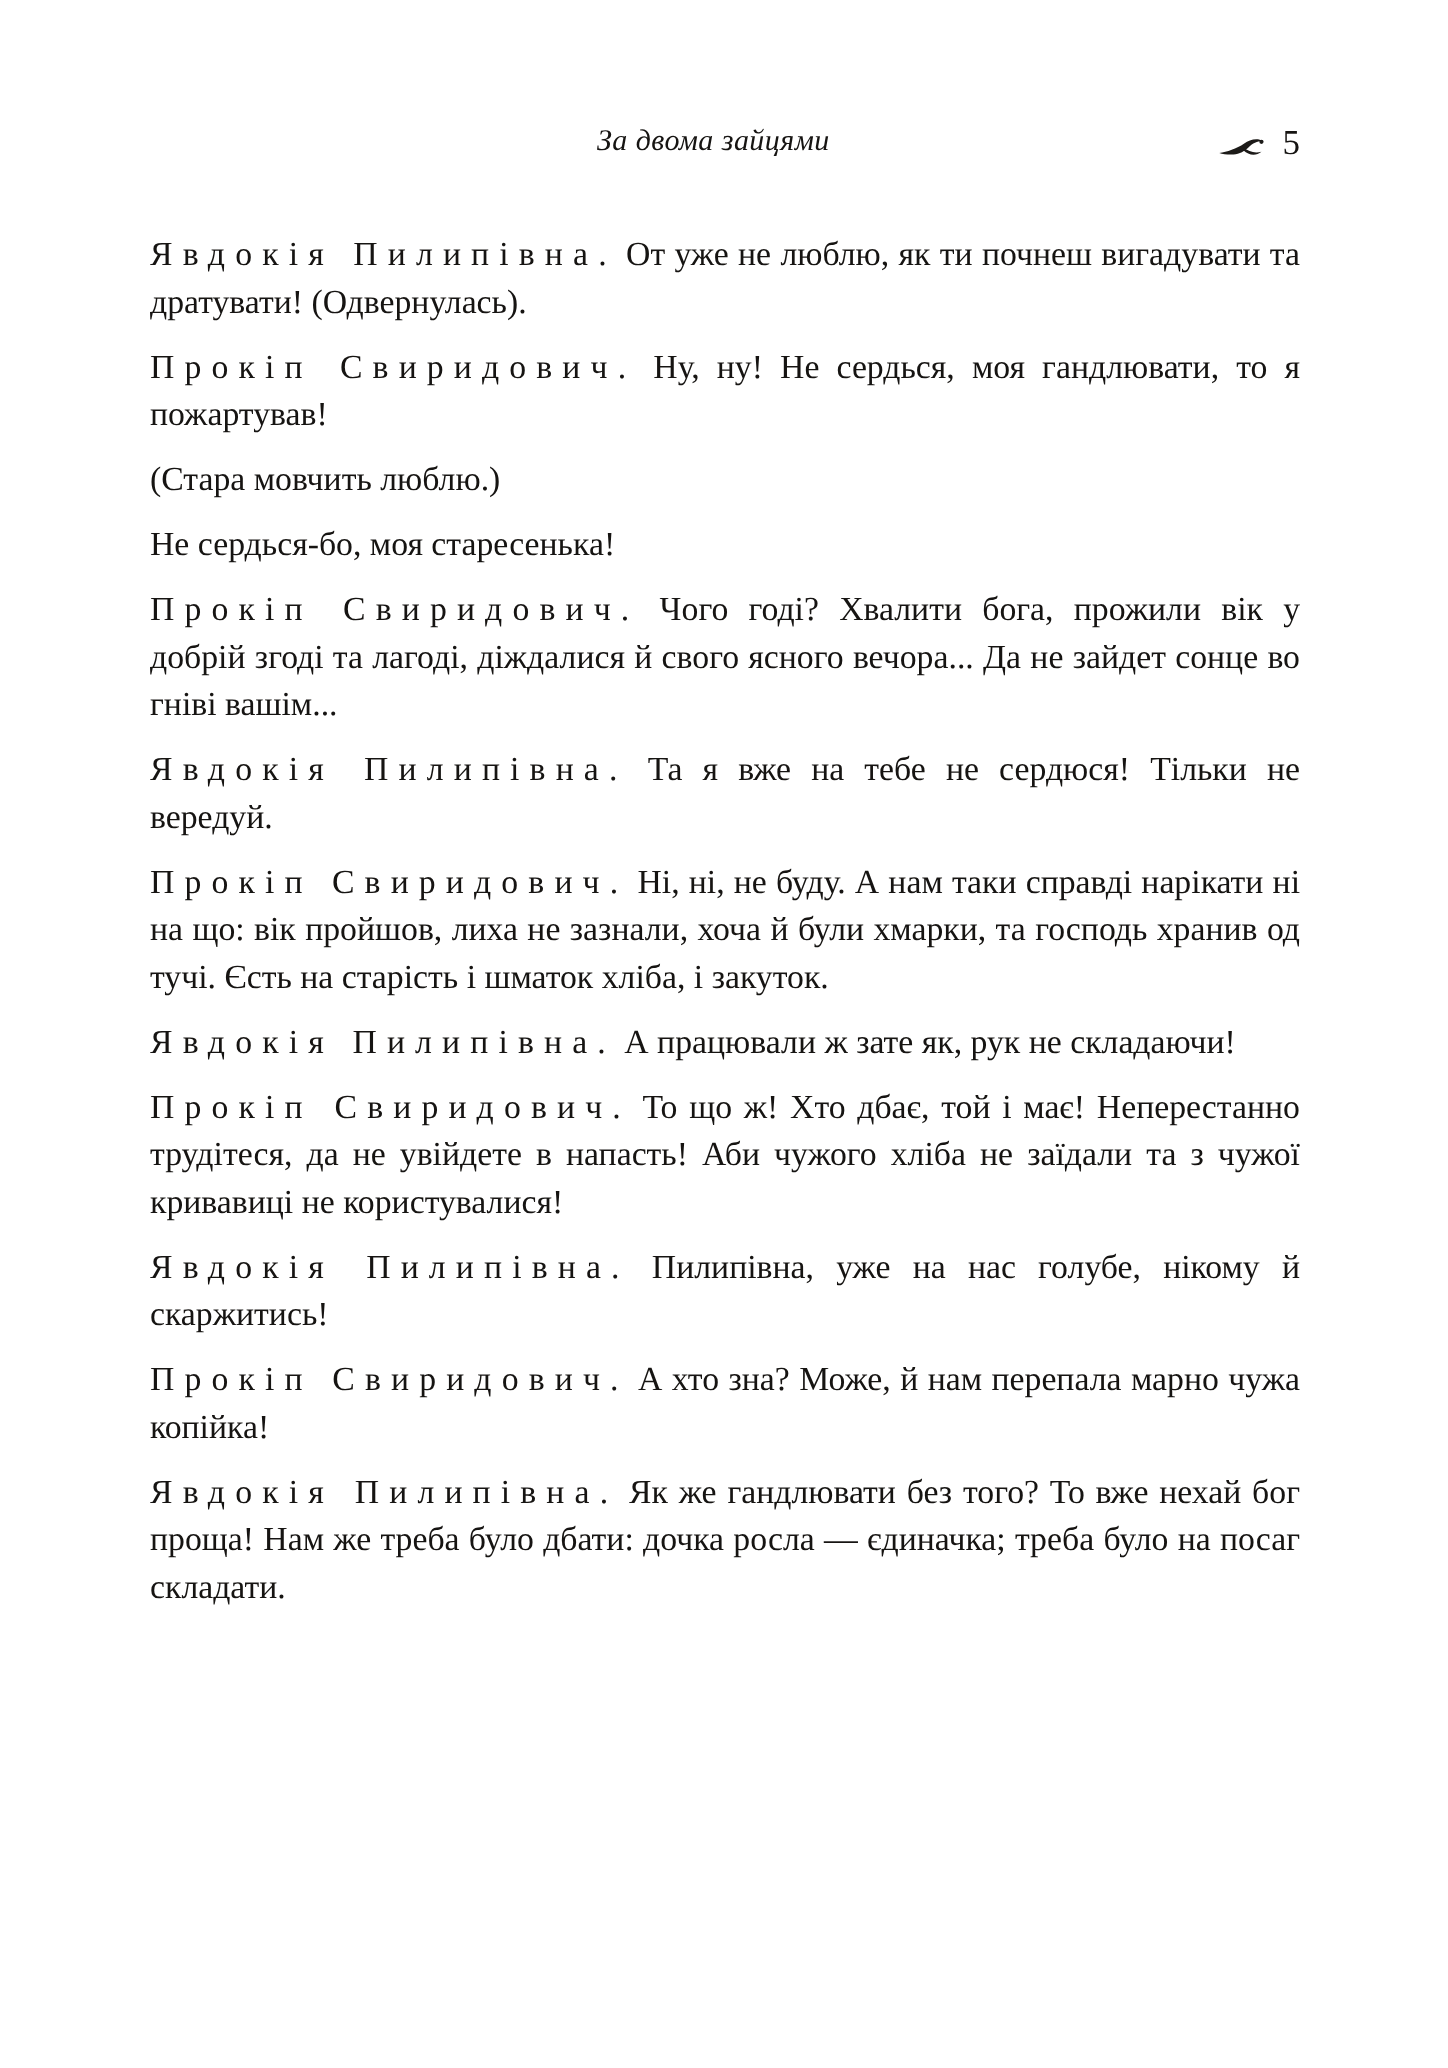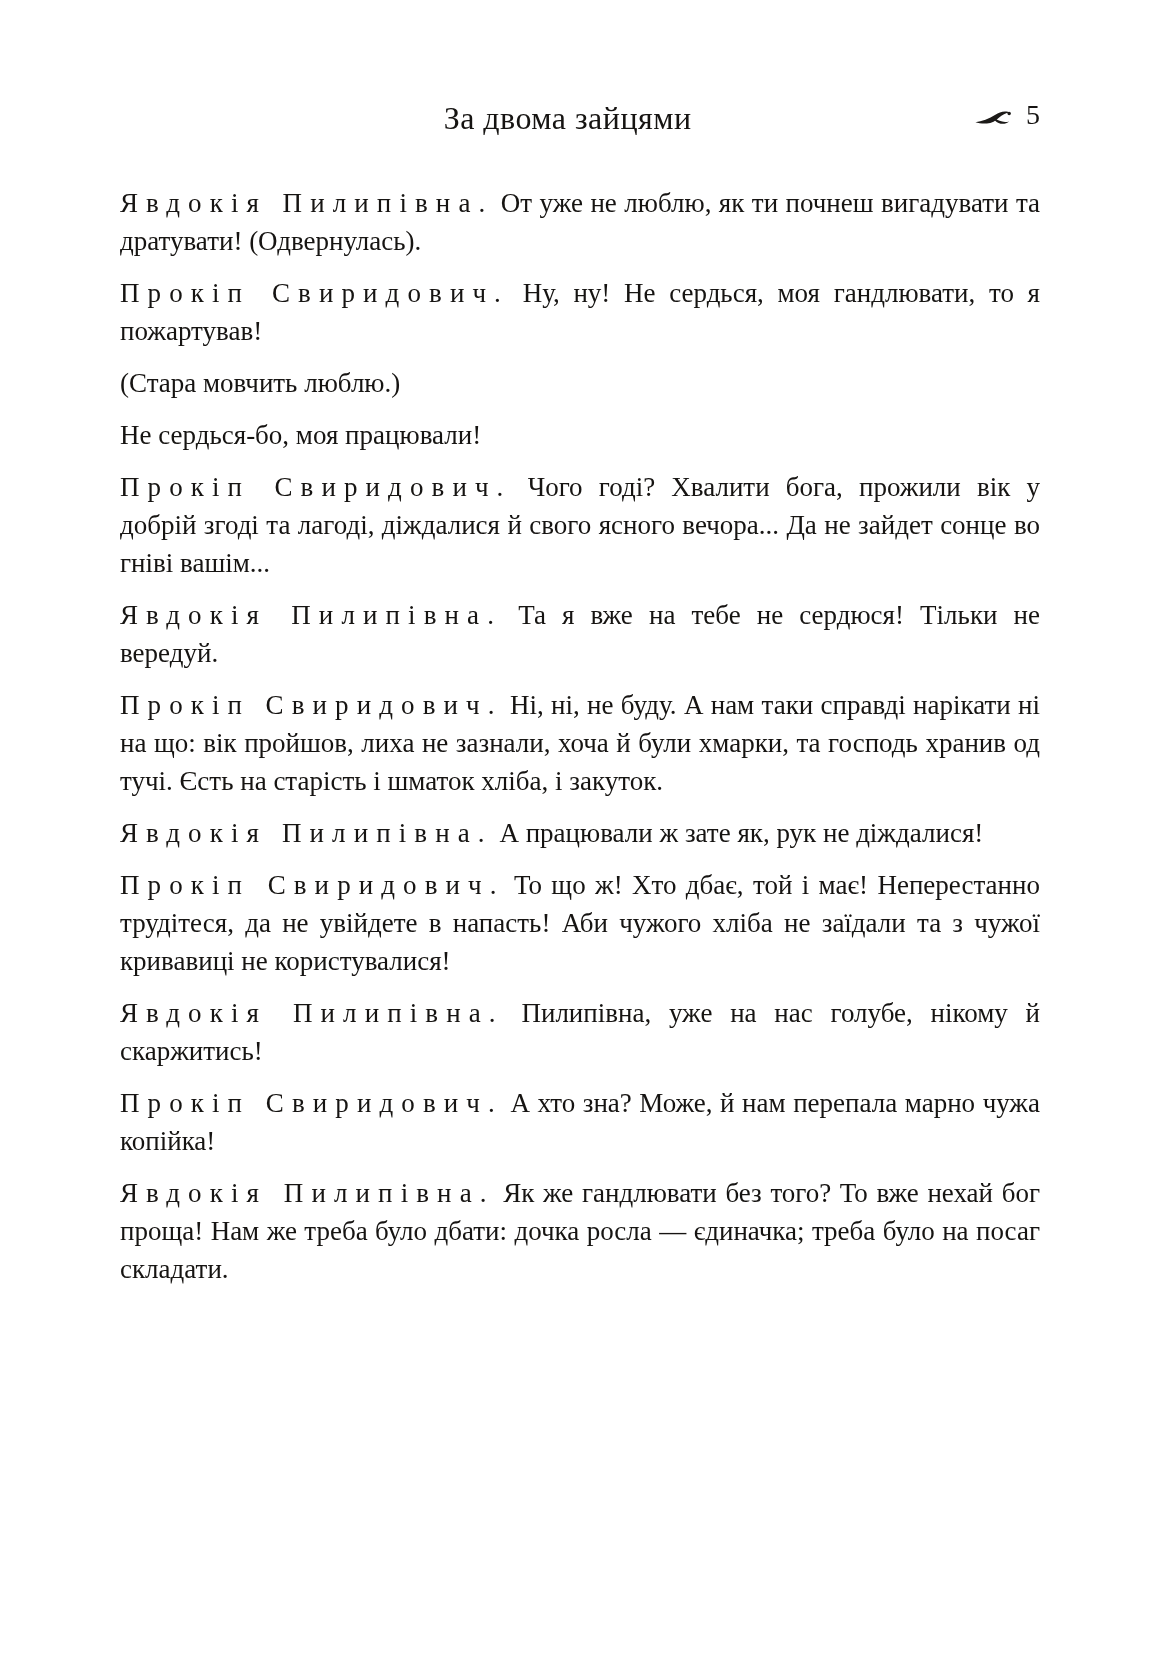--- a/index.html
+++ b/index.html
@@ -28,7 +28,8 @@
     left: 50%;
     transform: translateX(-55%);
     top: 0;
-    font-size: 32px;
+    font-style: italic;
+    font-size: 24px;
     letter-spacing: 0.015em;
     white-space: nowrap;
   }

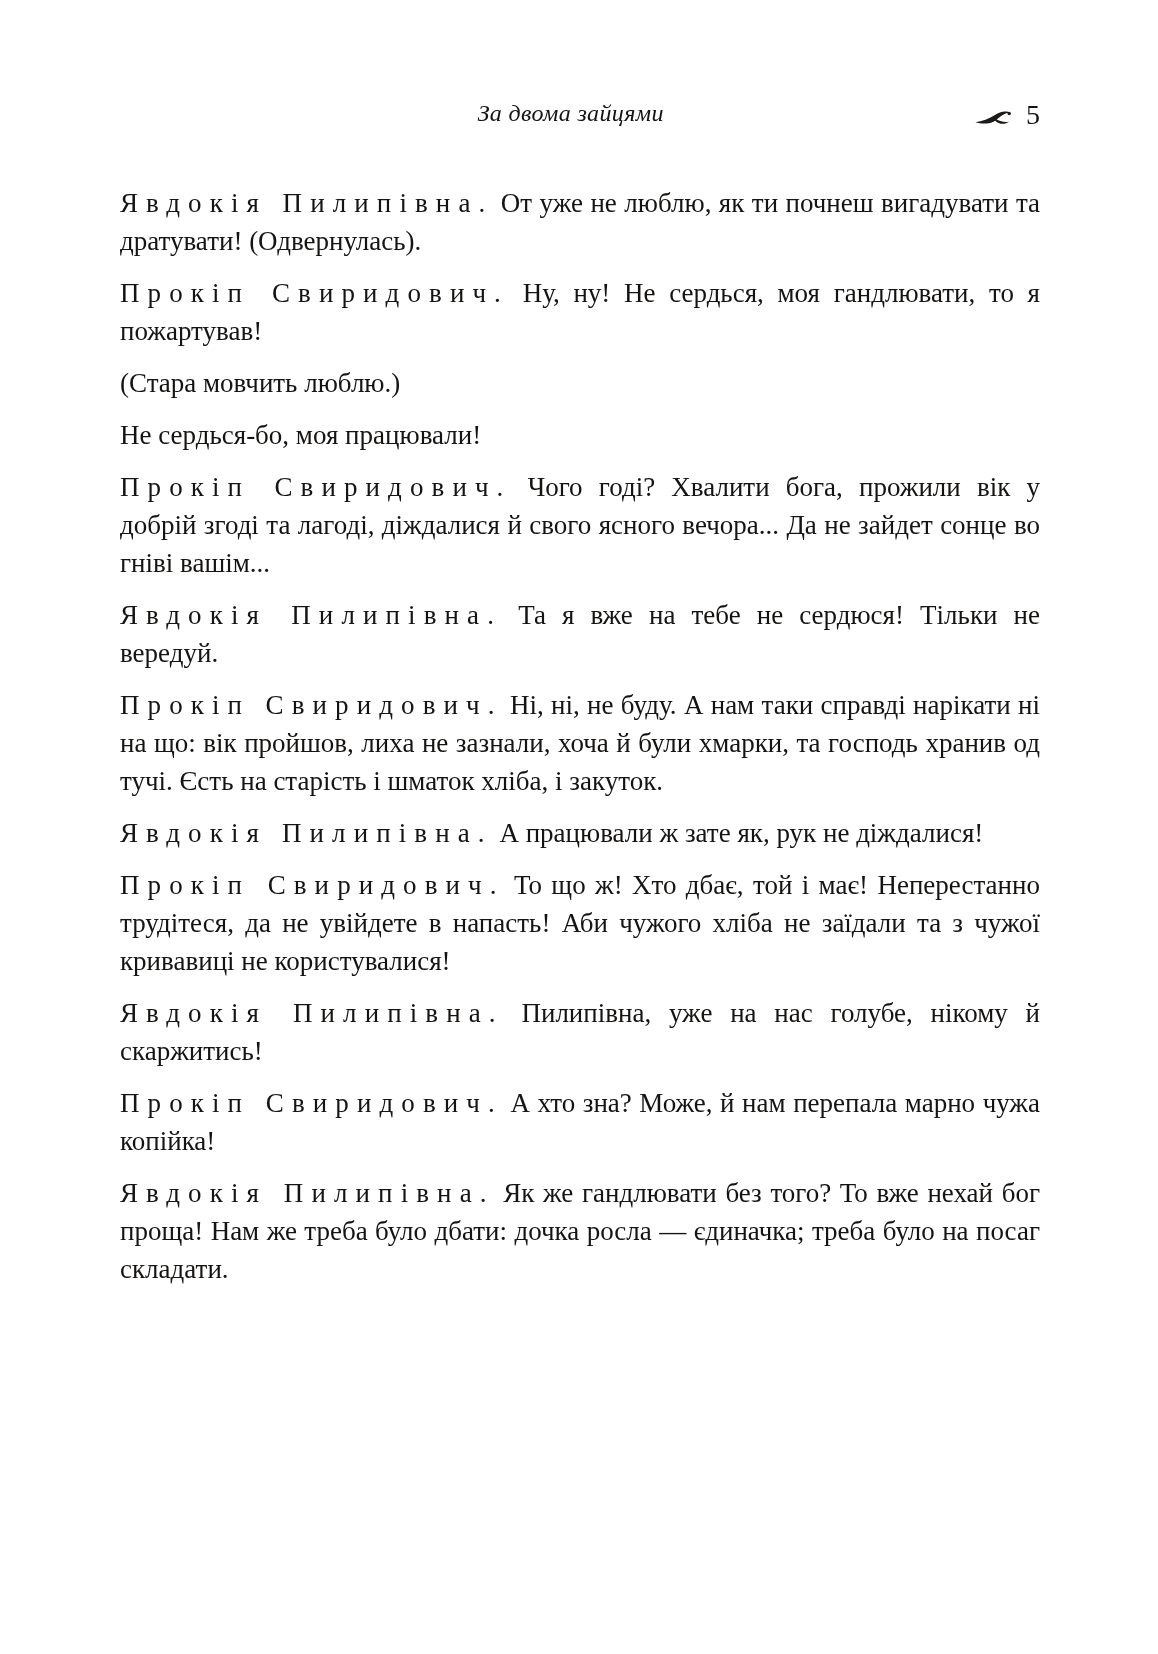--- a/index.html
+++ b/index.html
@@ -95,7 +95,7 @@
 <span>(Стара мовчить люблю.)</span></p>
 
     <p class="para">
-<span>Не сердься-бо, моя працювали!</span></p>
+<span>Не сердься-бо, моя старесенька!</span></p>
 
 
     <p class="para"><span class="speaker">Прокіп Свиридович.</span>

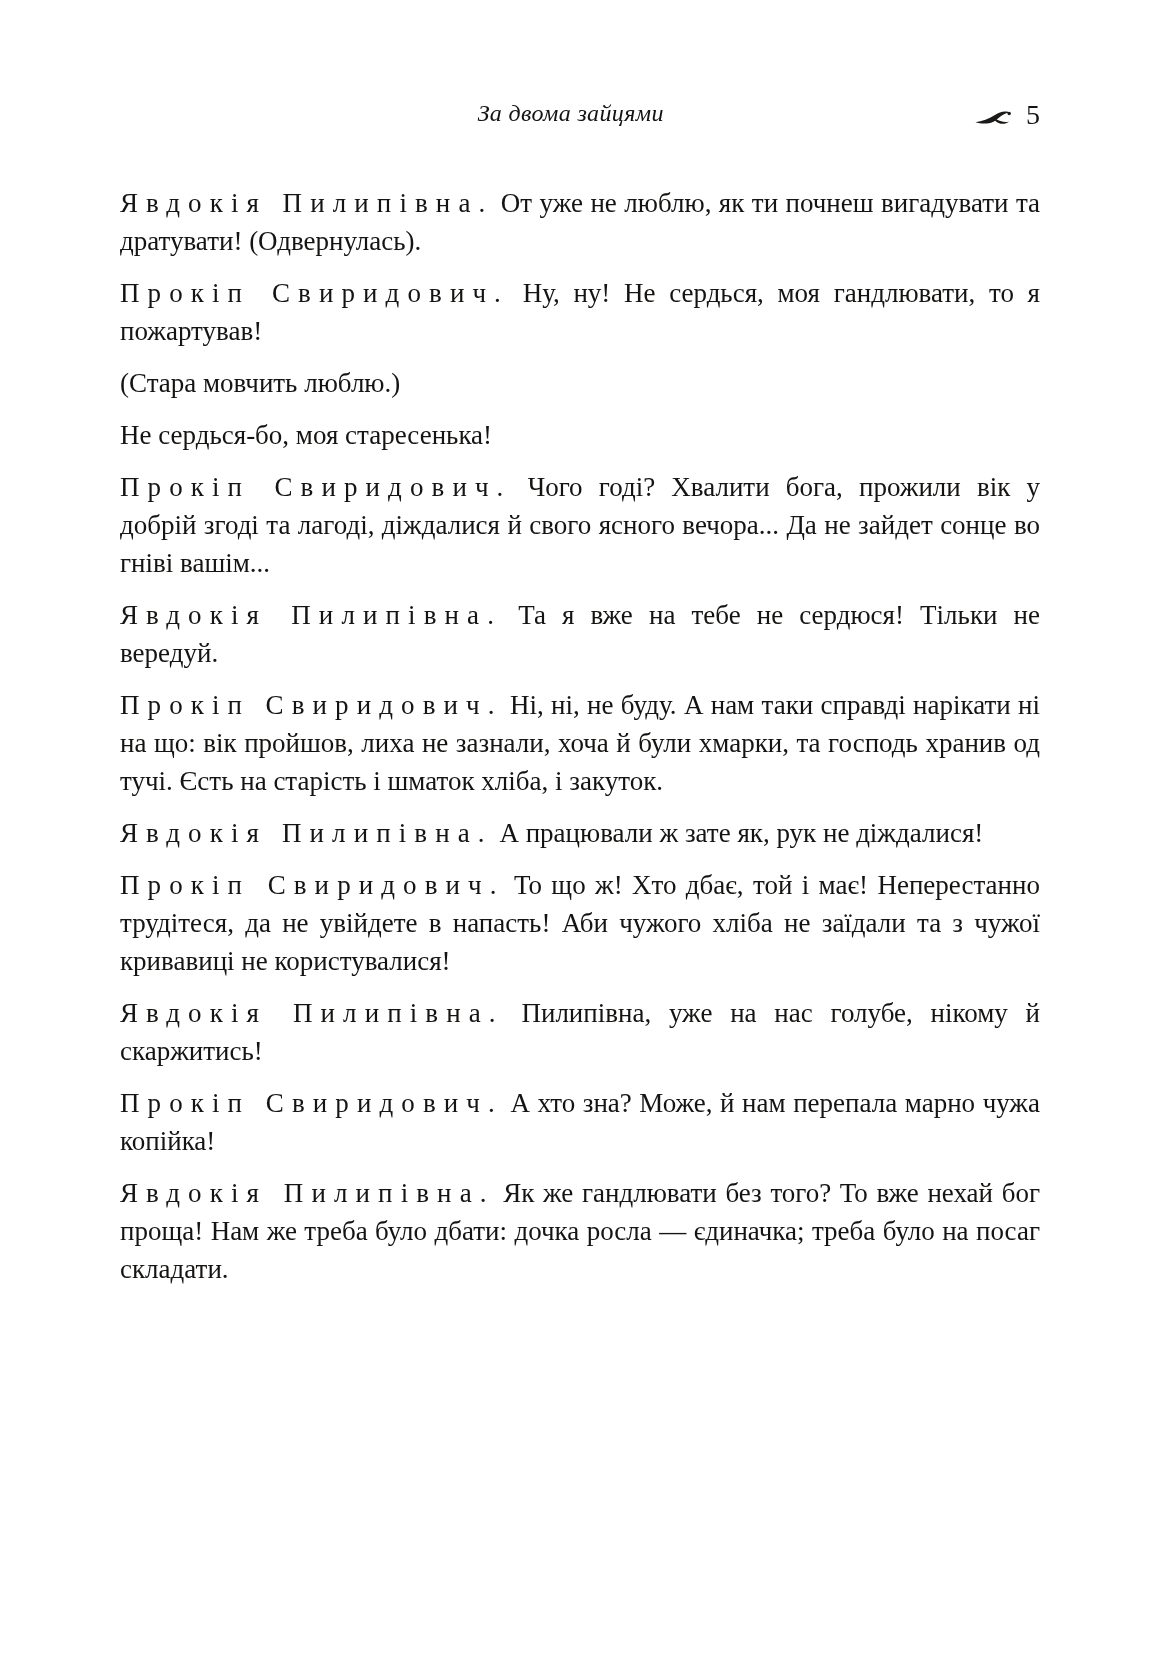--- a/index.html
+++ b/index.html
@@ -108,7 +108,7 @@
 <span>Ні, ні, не буду. А нам таки справді нарікати ні на що: вік пройшов, лиха не зазнали, хоча й були хмарки, та господь хранив од тучі. Єсть на старість і шматок хліба, і закуток.</span></p>
 
     <p class="para"><span class="speaker">Явдокія Пилипівна.</span>
-<span>А працювали ж зате як, рук не діждалися!</span></p>
+<span>А працювали ж зате як, рук не складаючи!</span></p>
 
     <p class="para"><span class="speaker">Прокіп Свиридович.</span>
 <span>То що ж! Хто дбає, той і має! Неперестанно трудітеся, да не увійдете в напасть! Аби чужого хліба не заїдали та з чужої кривавиці не користувалися!</span></p>

